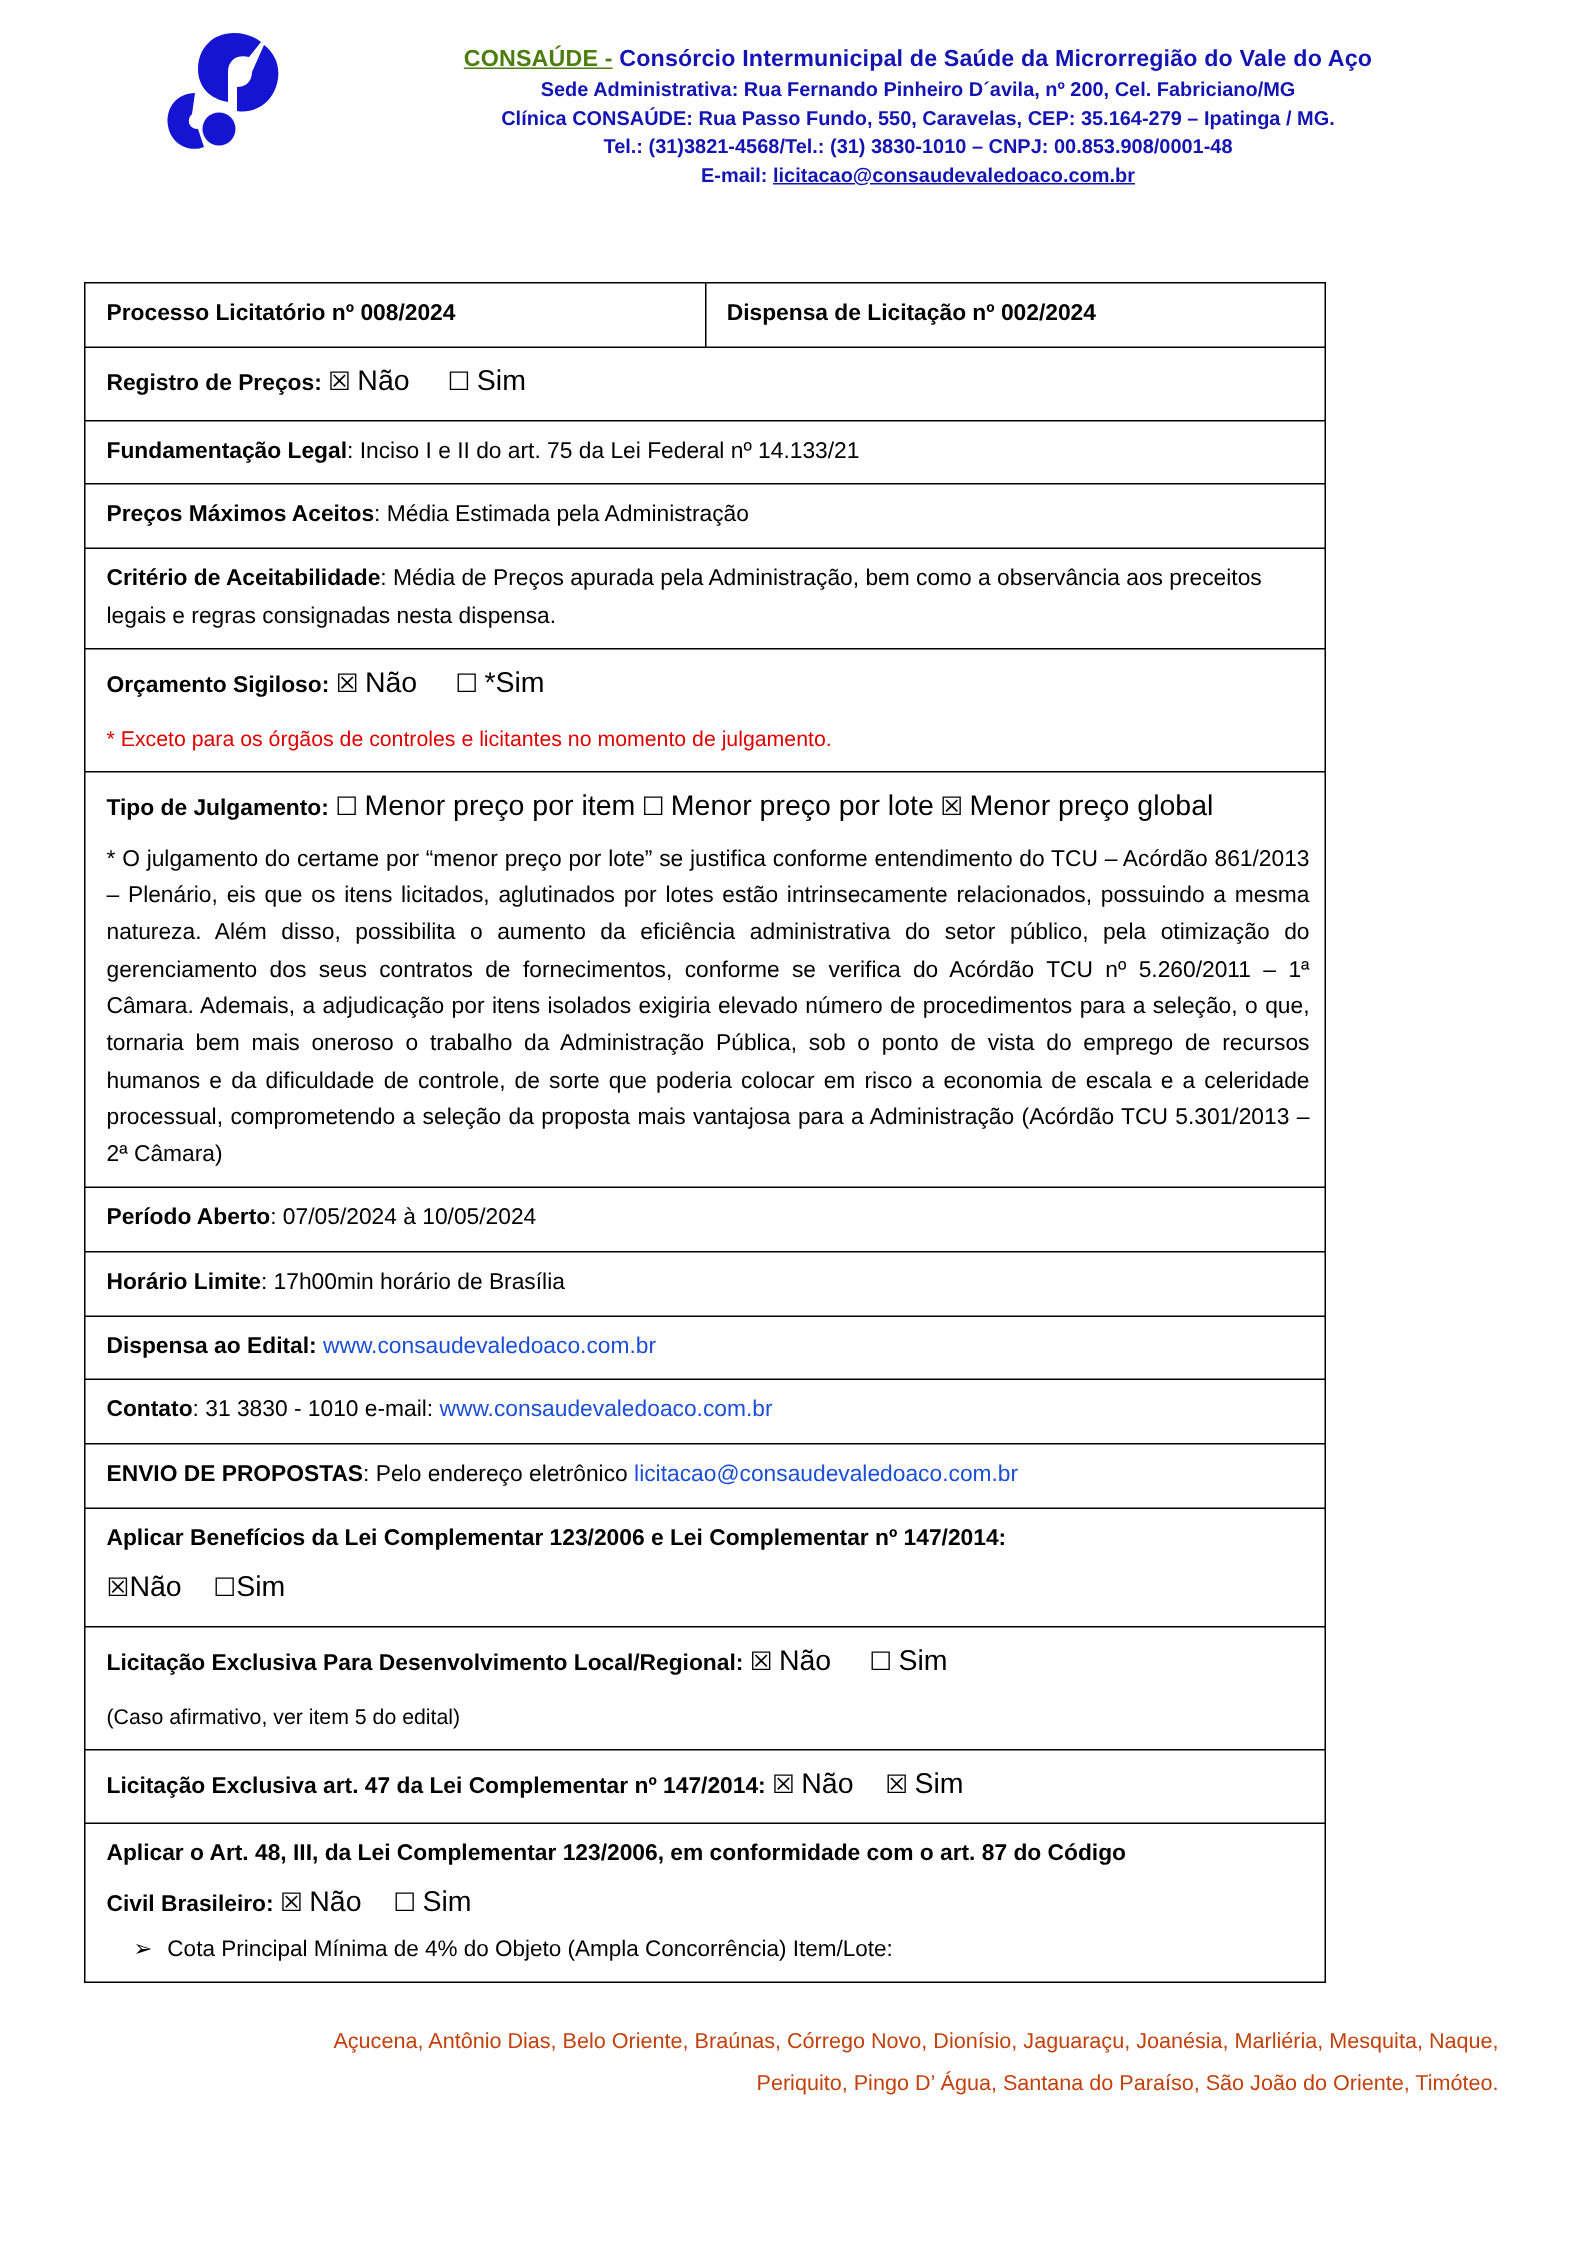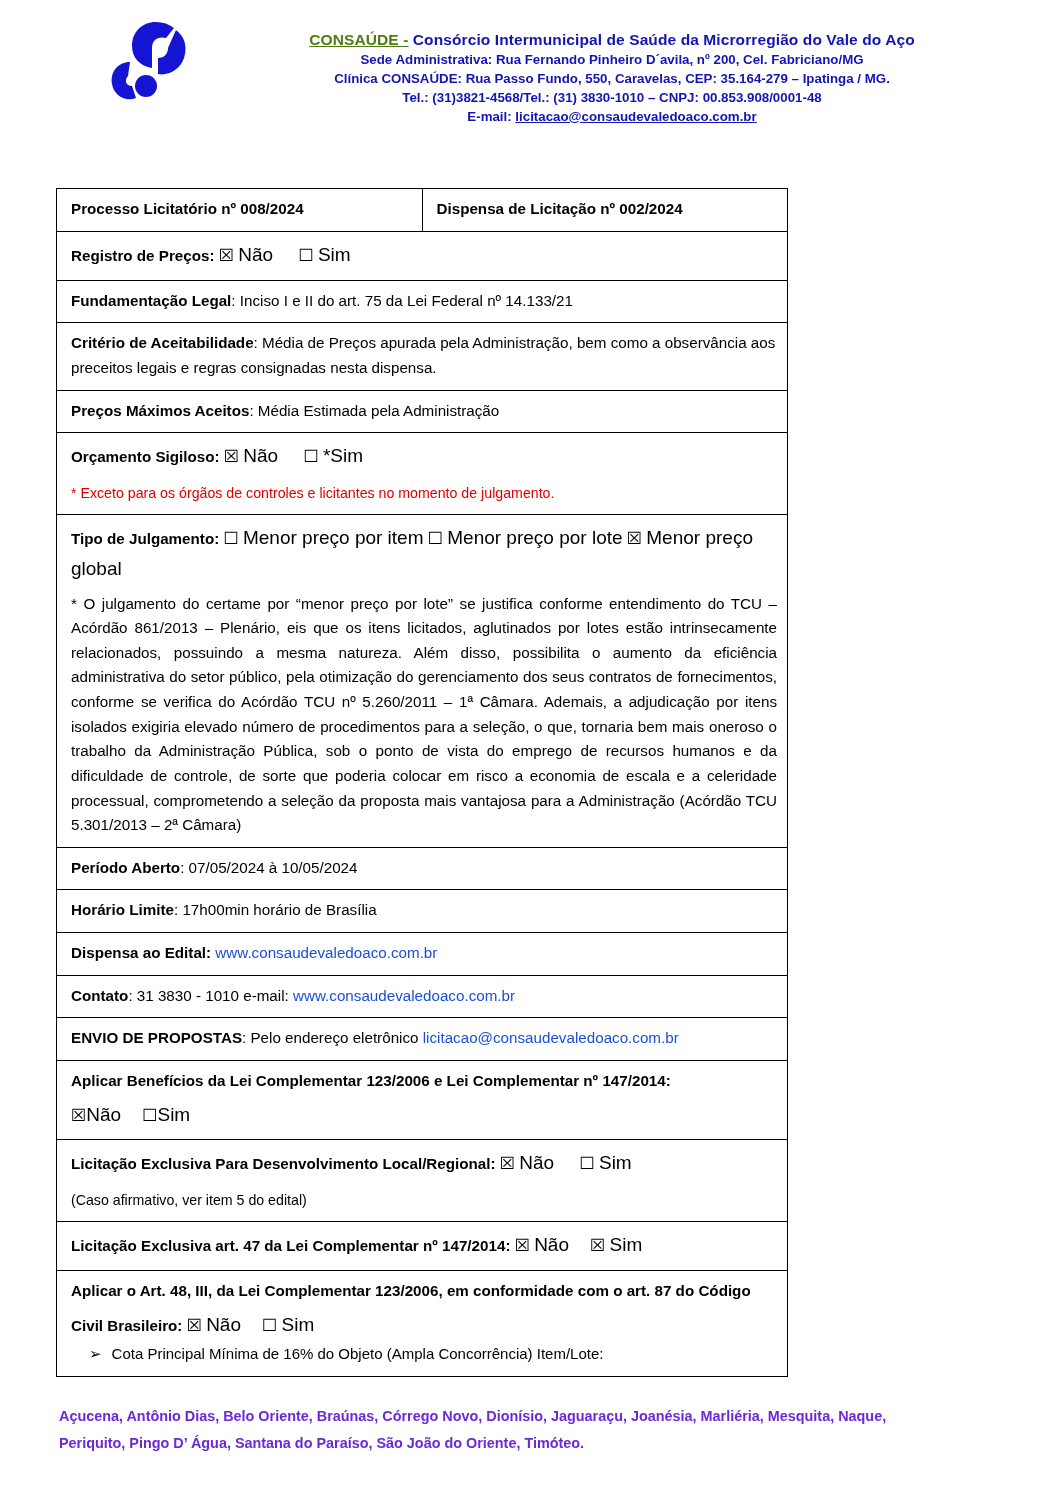--- a/index.html
+++ b/index.html
@@ -68,7 +68,7 @@
   .doc-table {
     margin: 62px 0 0 0;
     border-collapse: collapse;
-    width: 732px;
+    width: 828px;
     table-layout: fixed;
   }
   .doc-table td {

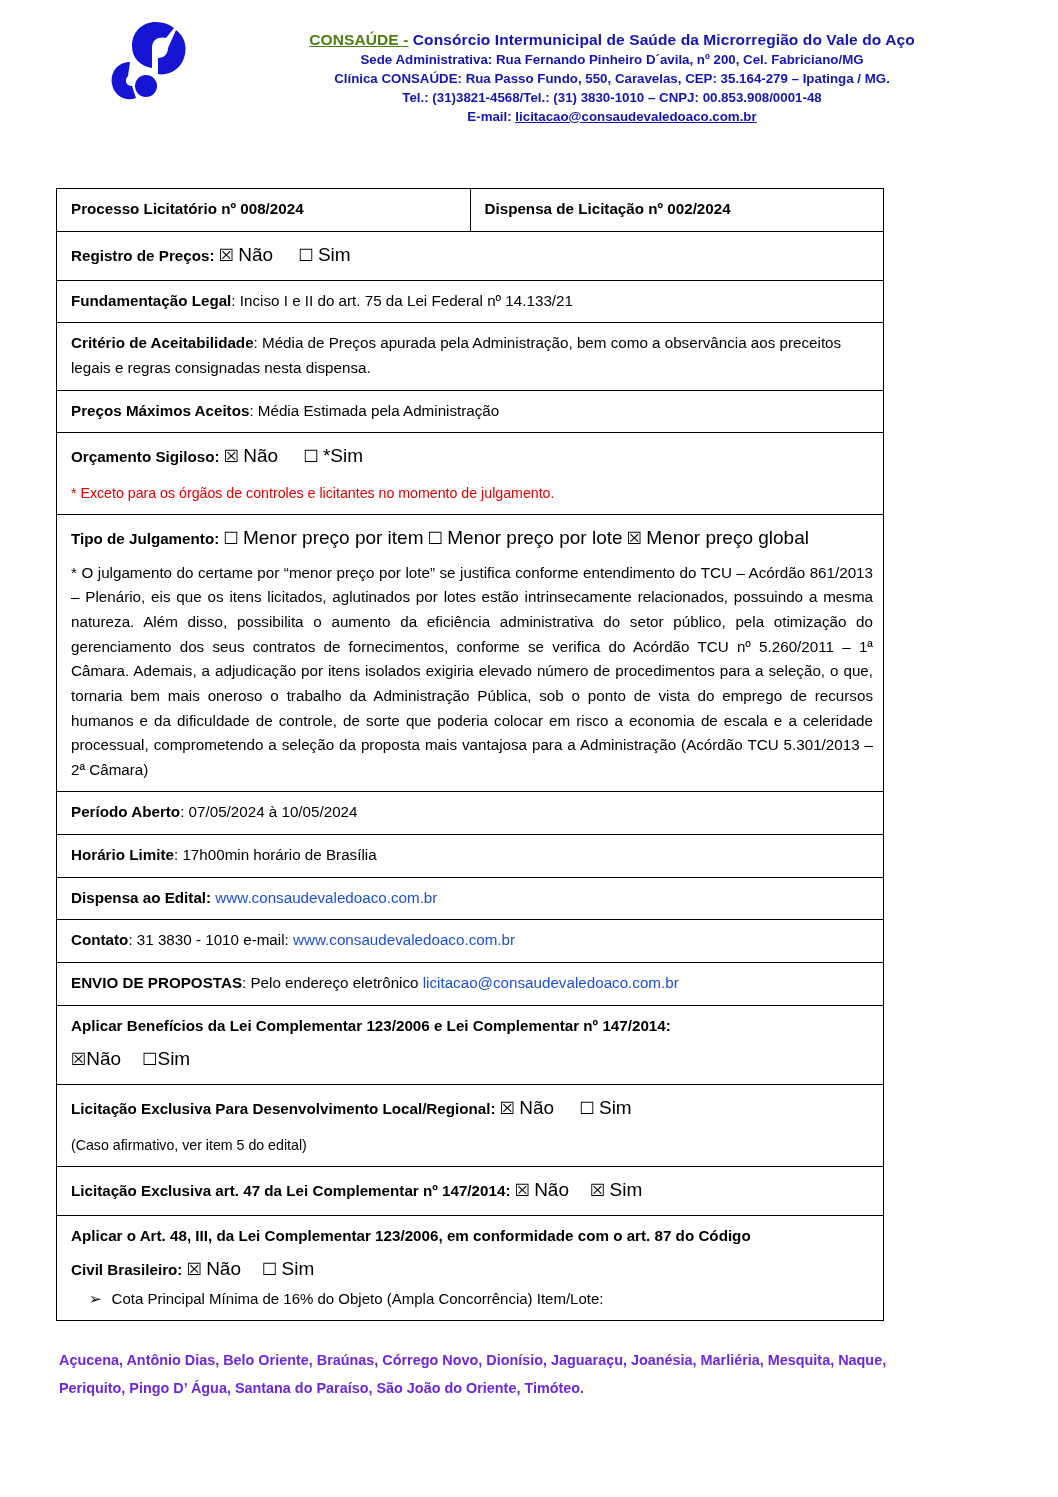--- a/index.html
+++ b/index.html
@@ -189,13 +189,13 @@
 
     <tr>
       <td colspan="2">
+        <span class="b">Preços Máximos Aceitos</span><span>: Média Estimada pela Administração</span>
+      </td>
+    </tr>
+
+    <tr>
+      <td colspan="2">
         <span class="b">Critério de Aceitabilidade</span><span>: Média de Preços apurada pela Administração, bem como a observância aos preceitos legais e regras consignadas nesta dispensa.</span>
-      </td>
-    </tr>
-
-    <tr>
-      <td colspan="2">
-        <span class="b">Preços Máximos Aceitos</span><span>: Média Estimada pela Administração</span>
       </td>
     </tr>
 

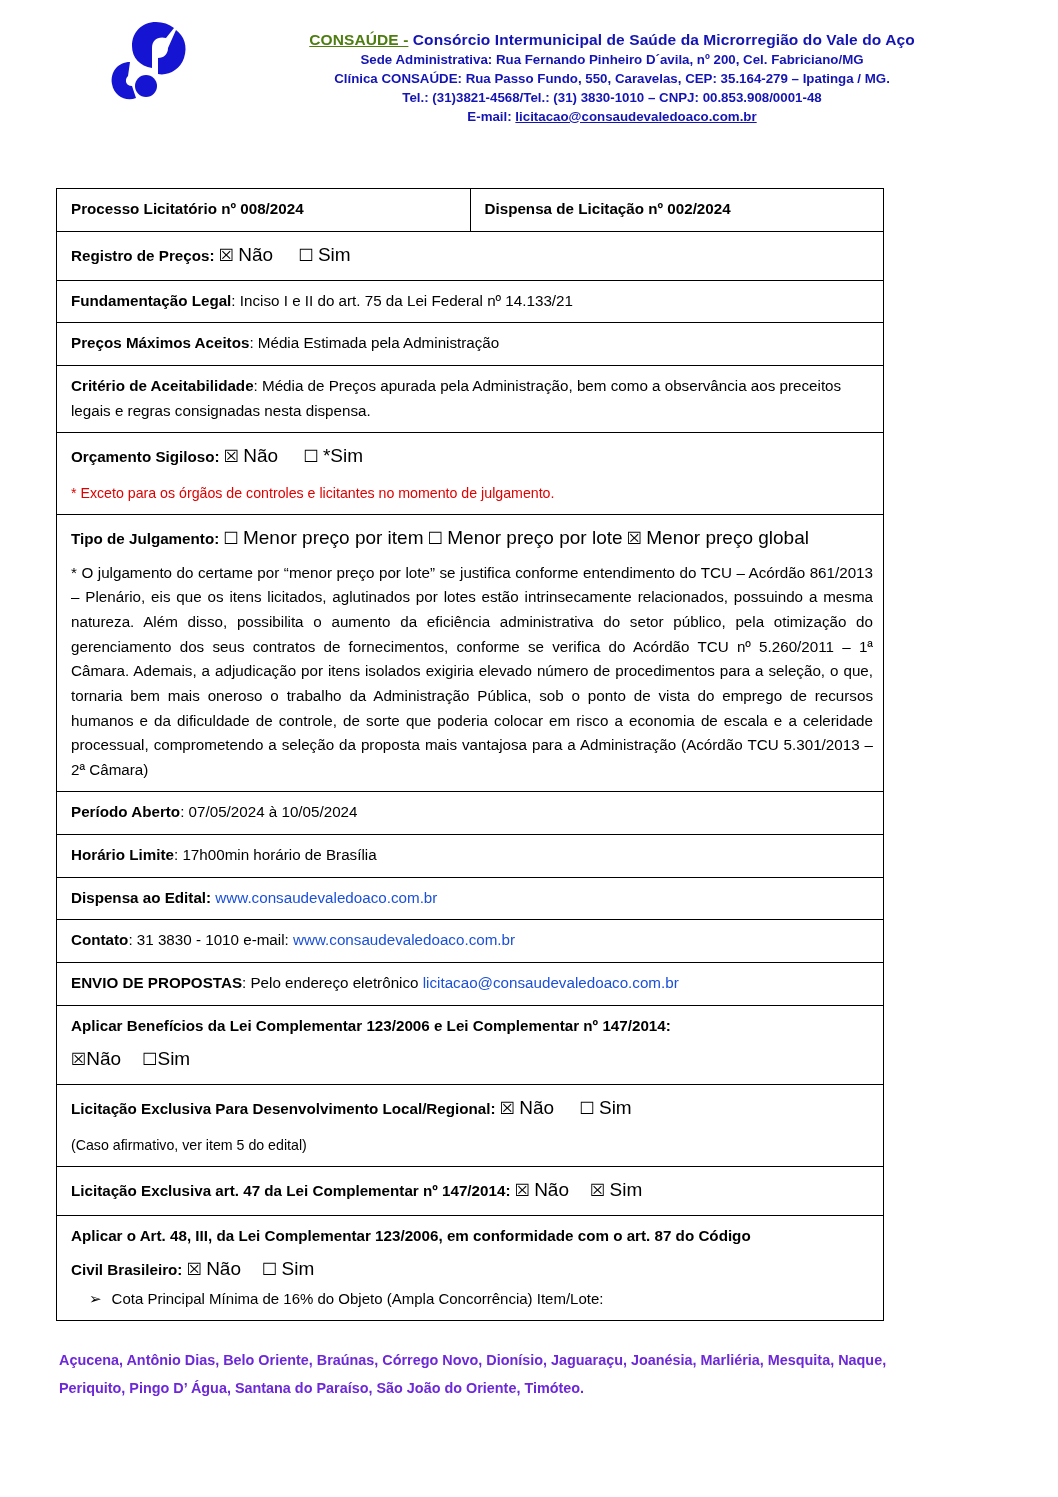--- a/index.html
+++ b/index.html
@@ -300,7 +300,7 @@
           <span class="big">Sim</span>
         </span>
         <span class="arrow-item">
-          <span class="arrow">➢</span><span>Cota Principal Mínima de 16% do Objeto (Ampla Concorrência) Item/Lote:</span>
+          <span class="arrow">➢</span><span>Cota Principal Mínima de 4% do Objeto (Ampla Concorrência) Item/Lote:</span>
         </span>
       </td>
     </tr>

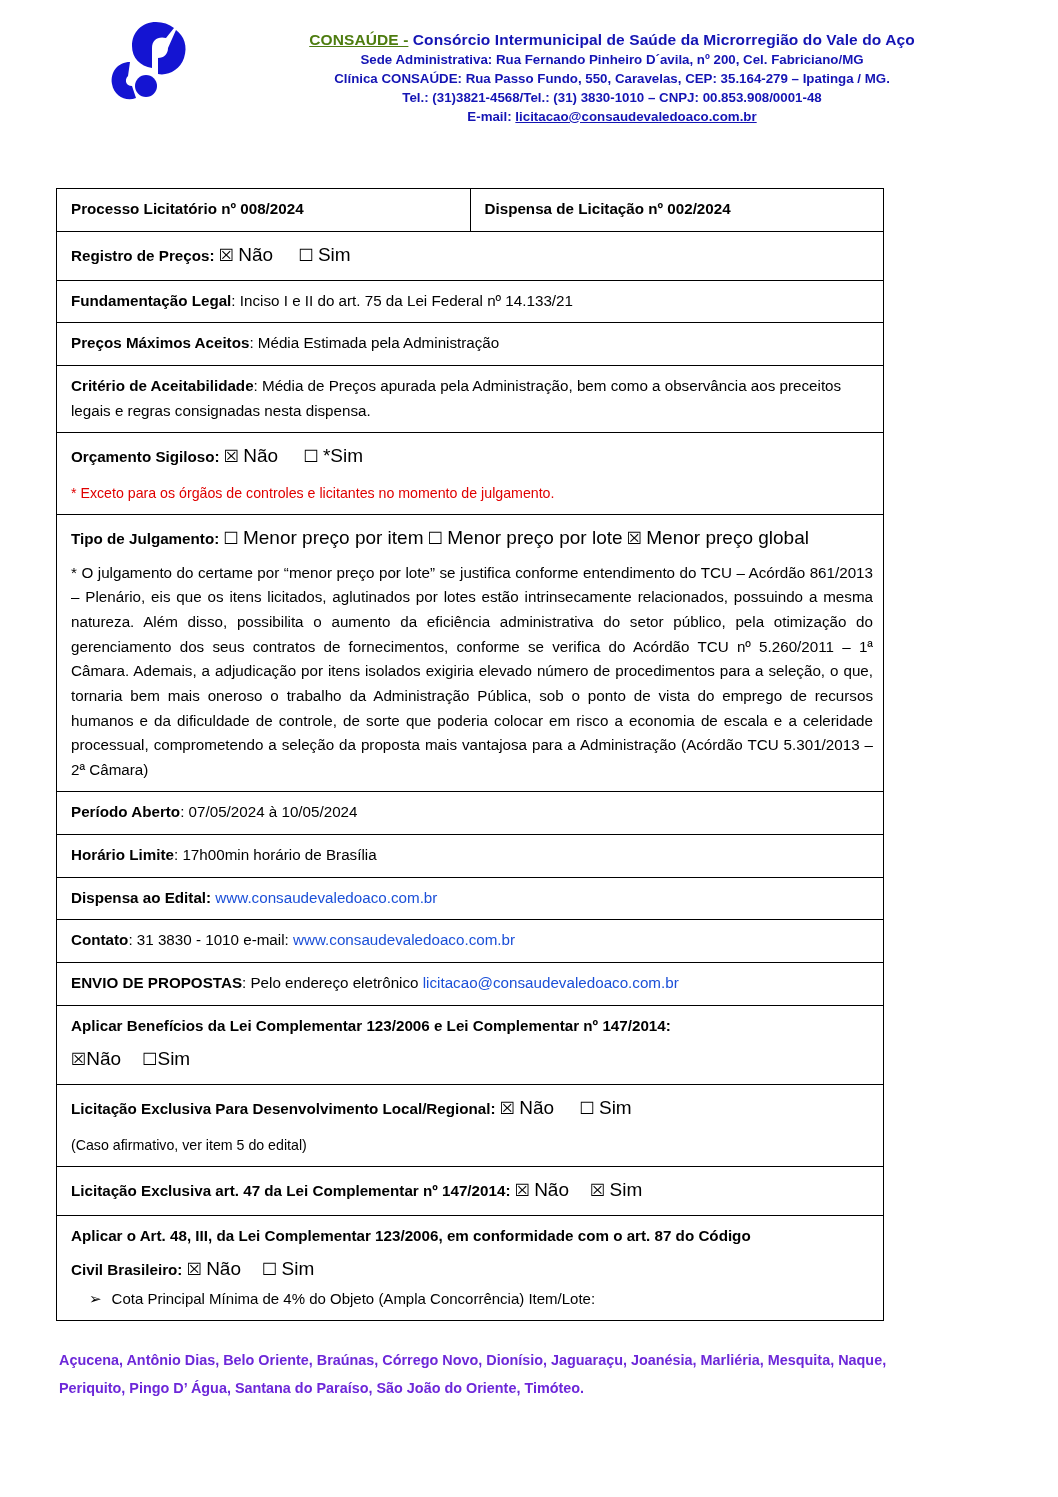--- a/index.html
+++ b/index.html
@@ -120,10 +120,10 @@
   
   .footer {
     margin-top: 26px;
-    text-align: left;
-    color: #6d28d9;
+    text-align: right;
+    color: #c2410c;
     font-size: 14.4px;
-    font-weight: bold;
+    font-weight: normal;
     line-height: 1.9;
     width: 940px;
     margin-left: auto;

